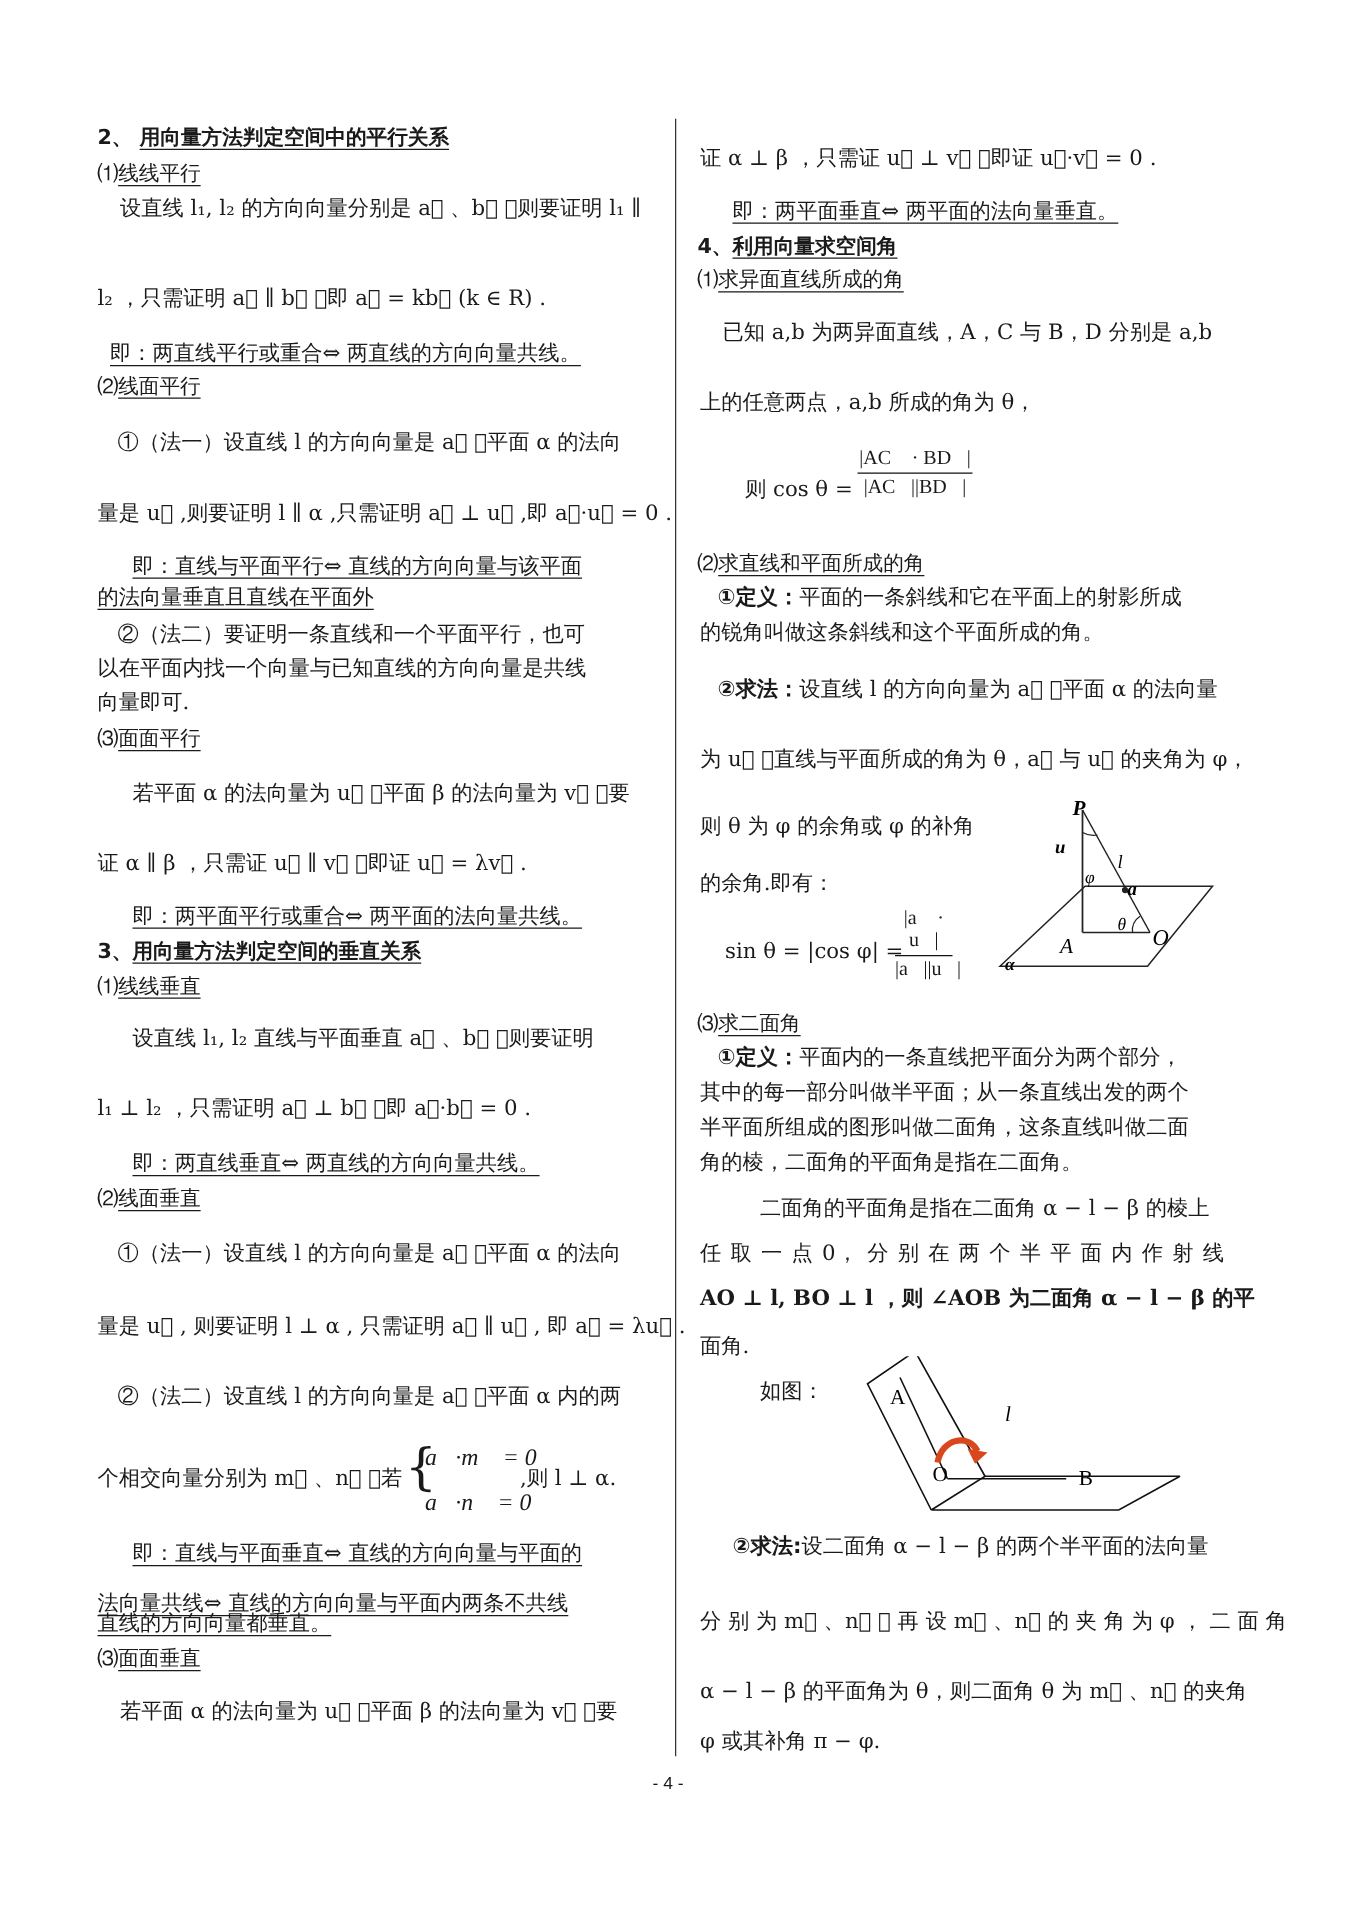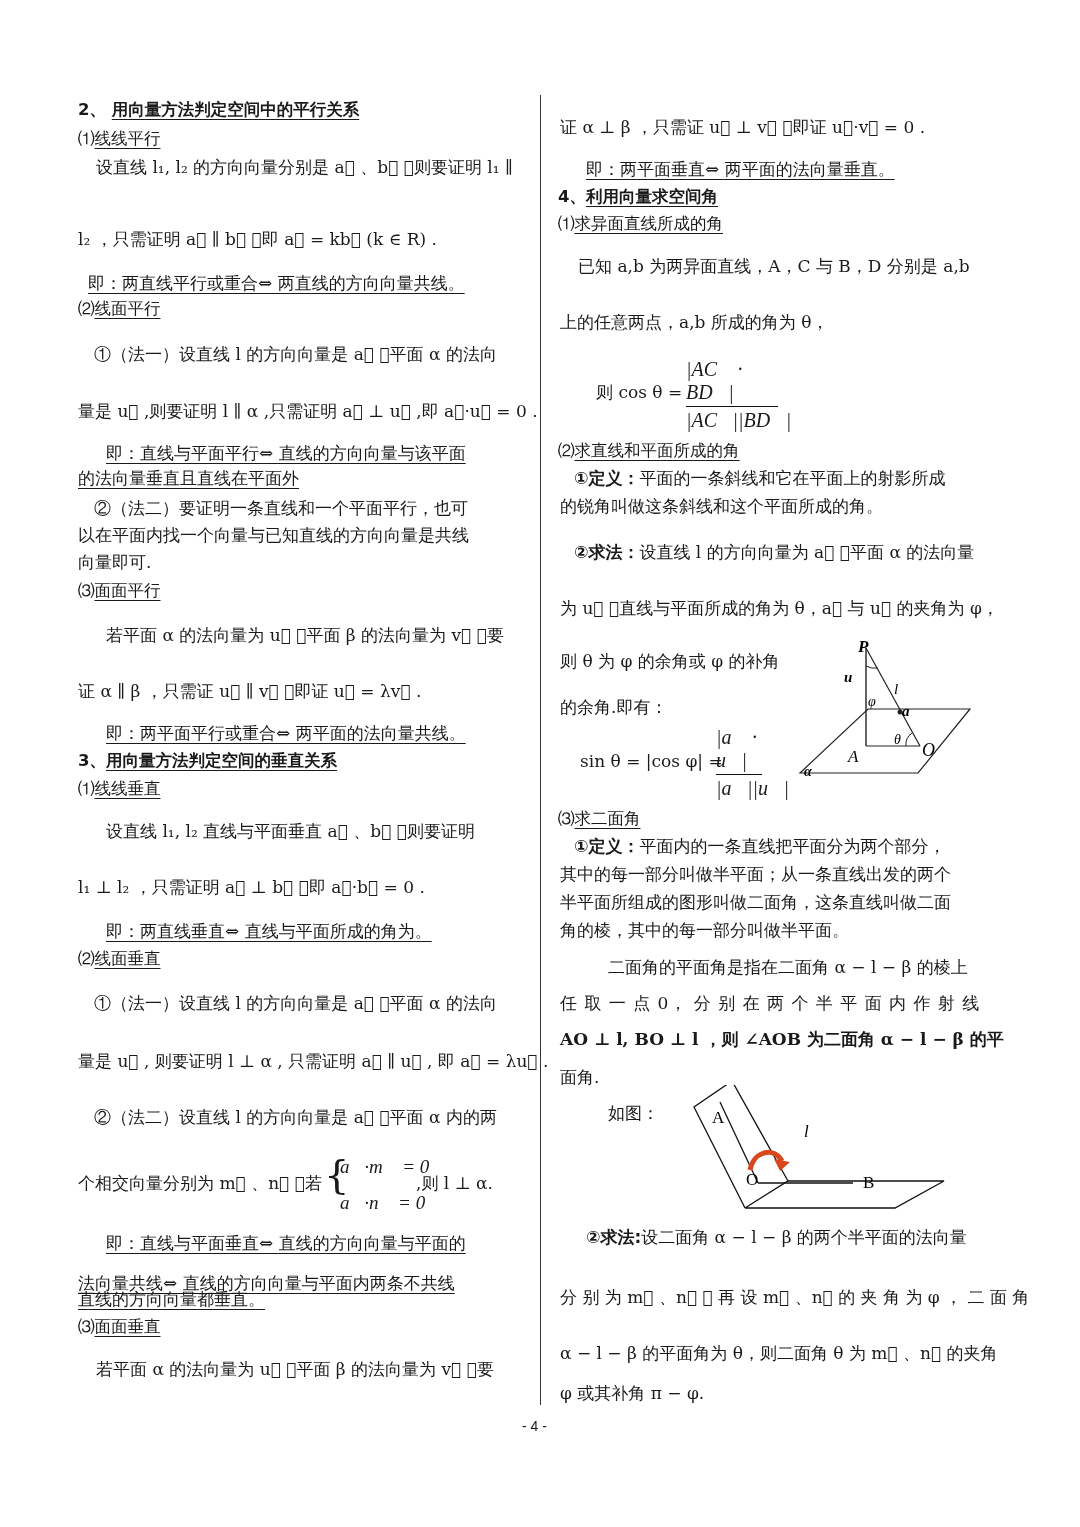--- a/index.html
+++ b/index.html
@@ -15,7 +15,7 @@
   .u { text-decoration: underline; text-underline-offset: 4px; }
   .b { font-weight: bold; font-family: "DejaVu Sans", "Liberation Sans", sans-serif; }
   .m { font-family: "Liberation Serif", "DejaVu Serif", serif; font-style: italic; font-size: 19px; }
-  .frac { position: absolute; font-family: "Liberation Serif", serif; font-style: italic; font-size: 20px; }
+  .frac { position: absolute; font-family: "Liberation Serif", serif; font-size: 16px; text-align: center; }
   .frac .bar { border-top: 1px solid #111; margin: 2px 0; }
   .page-num { position: absolute; left: 522px; top: 1418px; font-size: 14px; font-family: "Liberation Sans", sans-serif; }
   svg { position: absolute; }

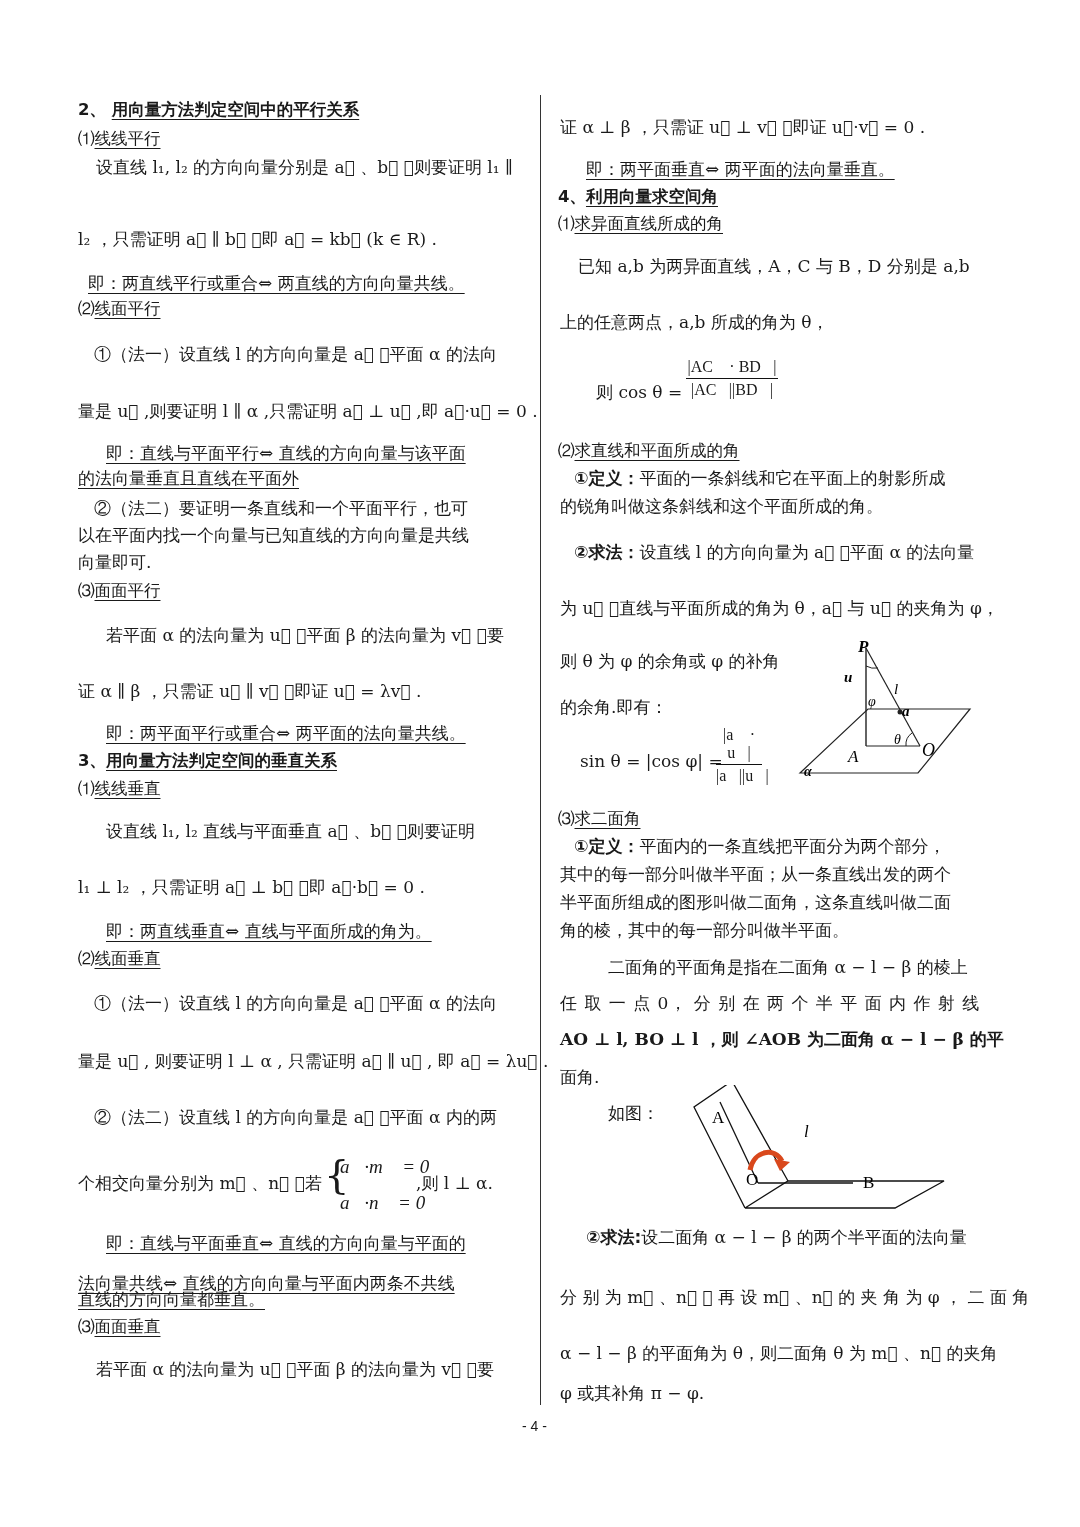--- a/index.html
+++ b/index.html
@@ -63,7 +63,7 @@
   </div>
   <div class="line" style="top:820px; left:28px;">设直线 l₁, l₂ 直线与平面垂直 a⃗ 、b⃗ ，则要证明</div>
   <div class="line" style="top:876px;">l₁ ⊥ l₂ ，只需证明 a⃗ ⊥ b⃗ ，即 a⃗·b⃗ = 0 .</div>
-  <div class="line u" style="top:920px; left:28px;">即：两直线垂直⇔ 直线与平面所成的角为。</div>
+  <div class="line u" style="top:920px; left:28px;">即：两直线垂直⇔ 两直线的方向向量共线。</div>
 
   <div class="line h2" style="top:948px;">
     <span>⑵</span><span class="u">线面垂直</span>

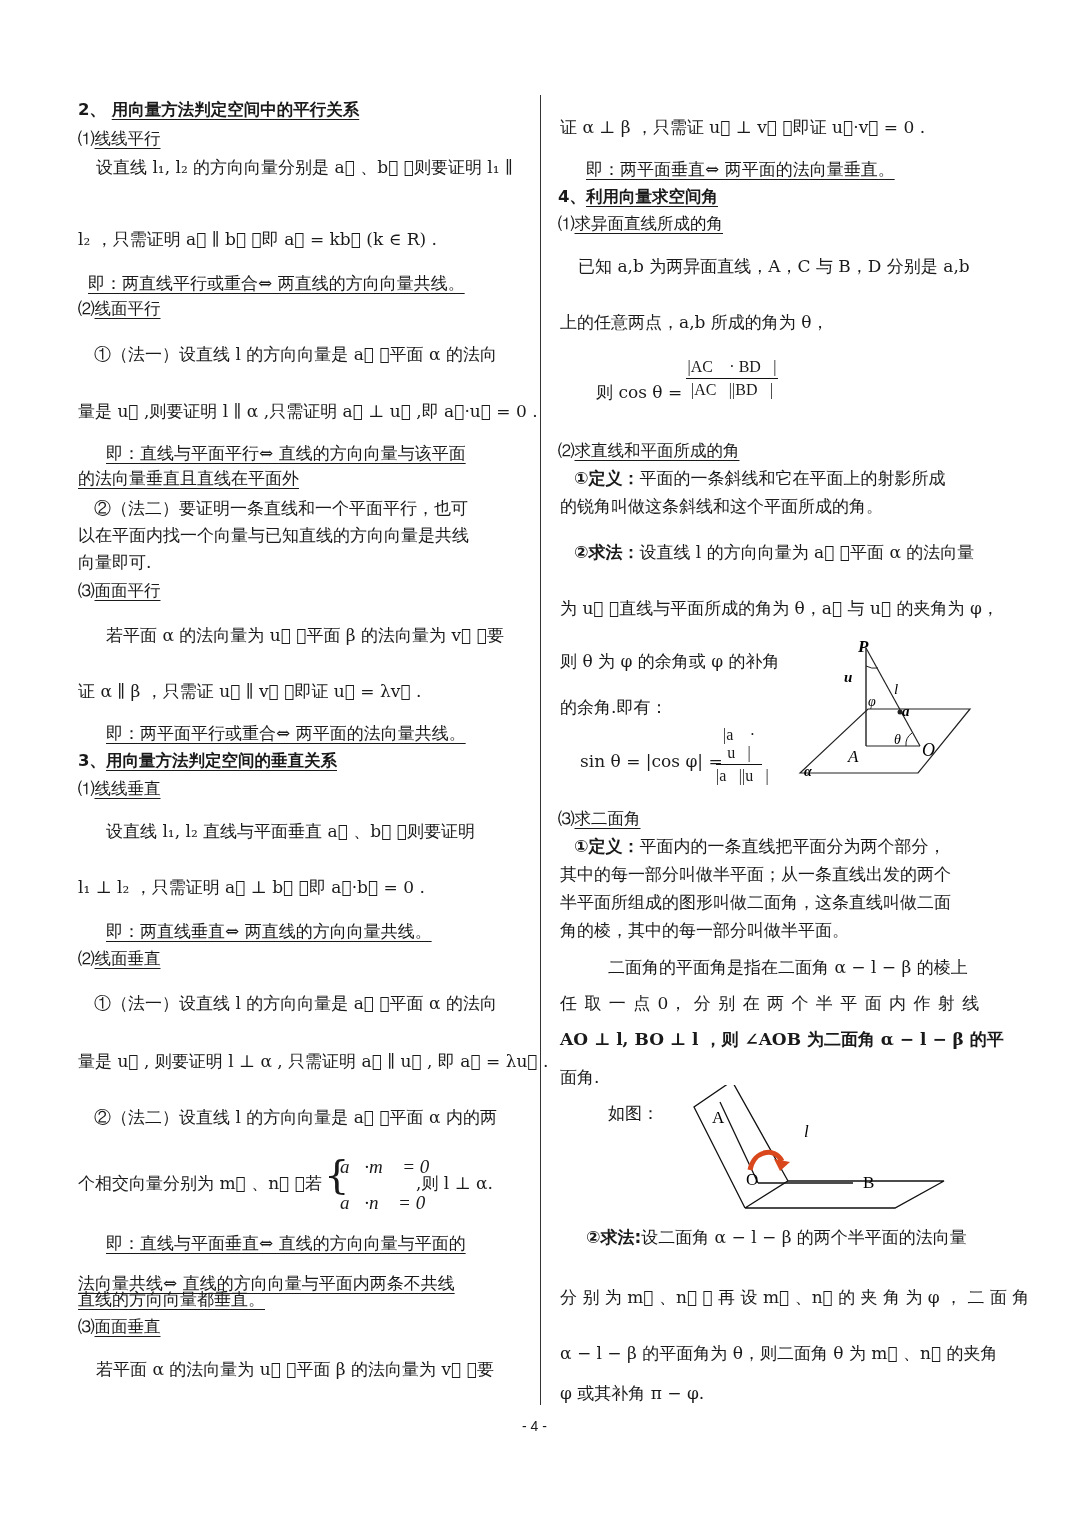--- a/index.html
+++ b/index.html
@@ -135,7 +135,7 @@
   </div>
   <div class="line" style="top:863px; left:2px;">其中的每一部分叫做半平面；从一条直线出发的两个</div>
   <div class="line" style="top:891px; left:2px;">半平面所组成的图形叫做二面角，这条直线叫做二面</div>
-  <div class="line" style="top:919px; left:2px;">角的棱，其中的每一部分叫做半平面。</div>
+  <div class="line" style="top:919px; left:2px;">角的棱，二面角的平面角是指在二面角。</div>
   <div class="line" style="top:956px; left:50px;">二面角的平面角是指在二面角 α − l − β 的棱上</div>
   <div class="line" style="top:992px; left:2px; letter-spacing:1px;">任 取 一 点 0， 分 别 在 两 个 半 平 面 内 作 射 线</div>
   <div class="line" style="top:1028px; left:2px;font-weight:bold;">AO ⊥ l, BO ⊥ l ，则 ∠AOB 为二面角 α − l − β 的平</div>

